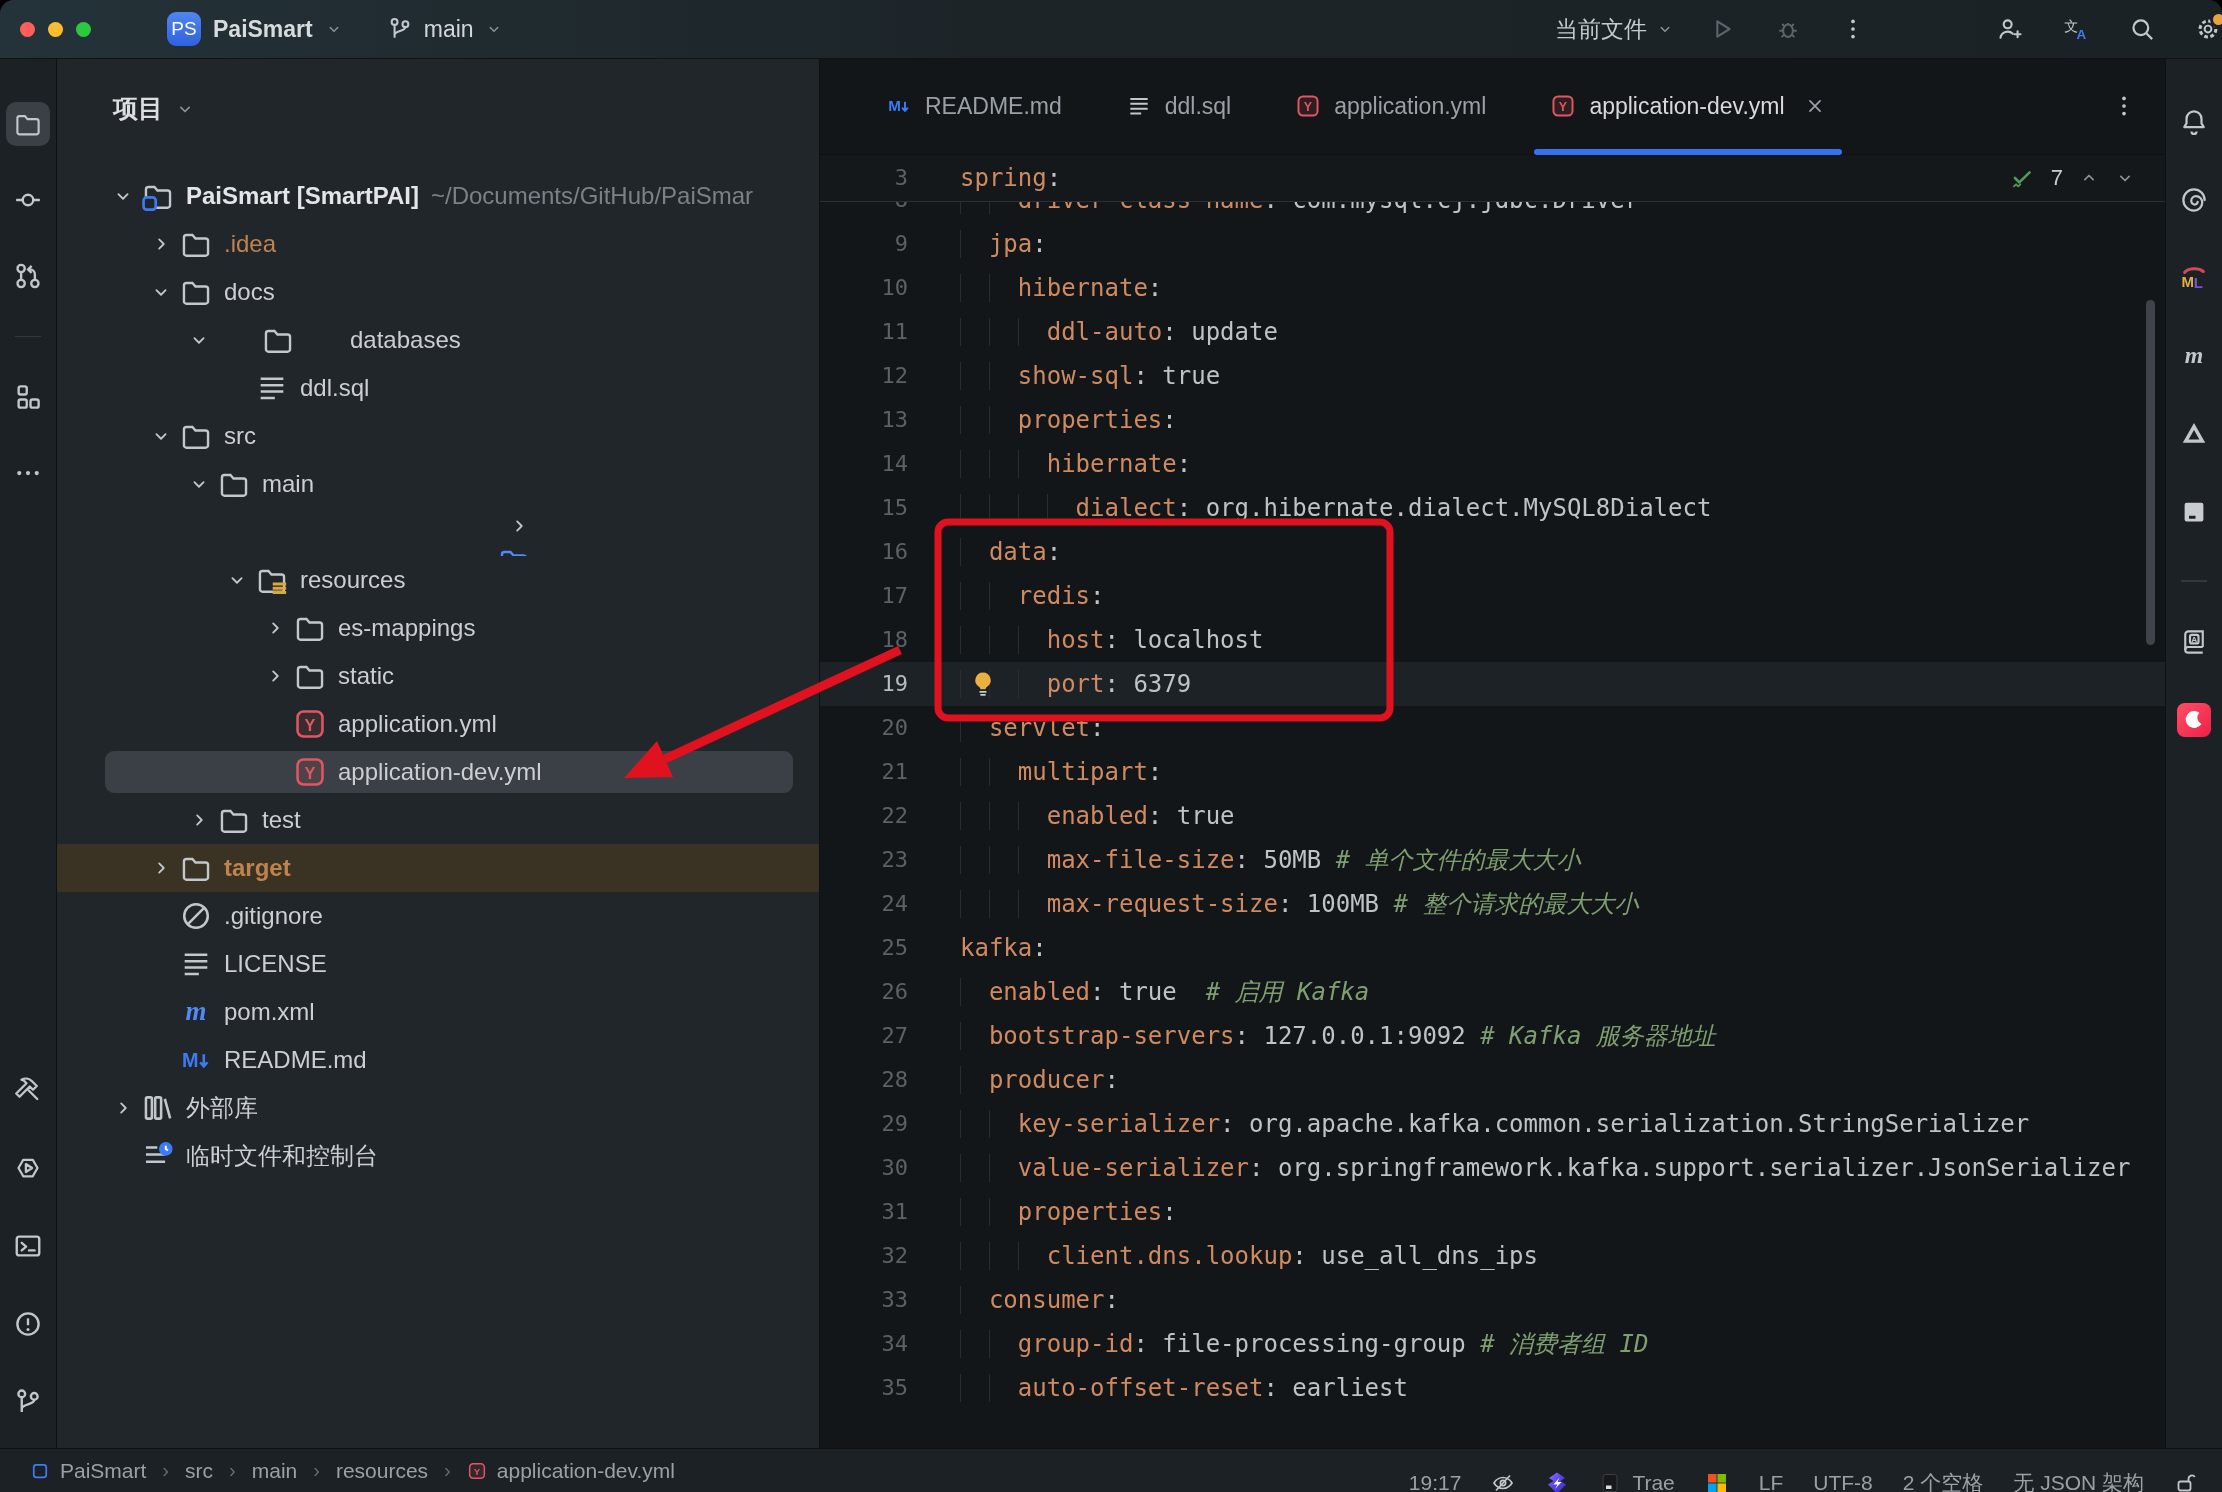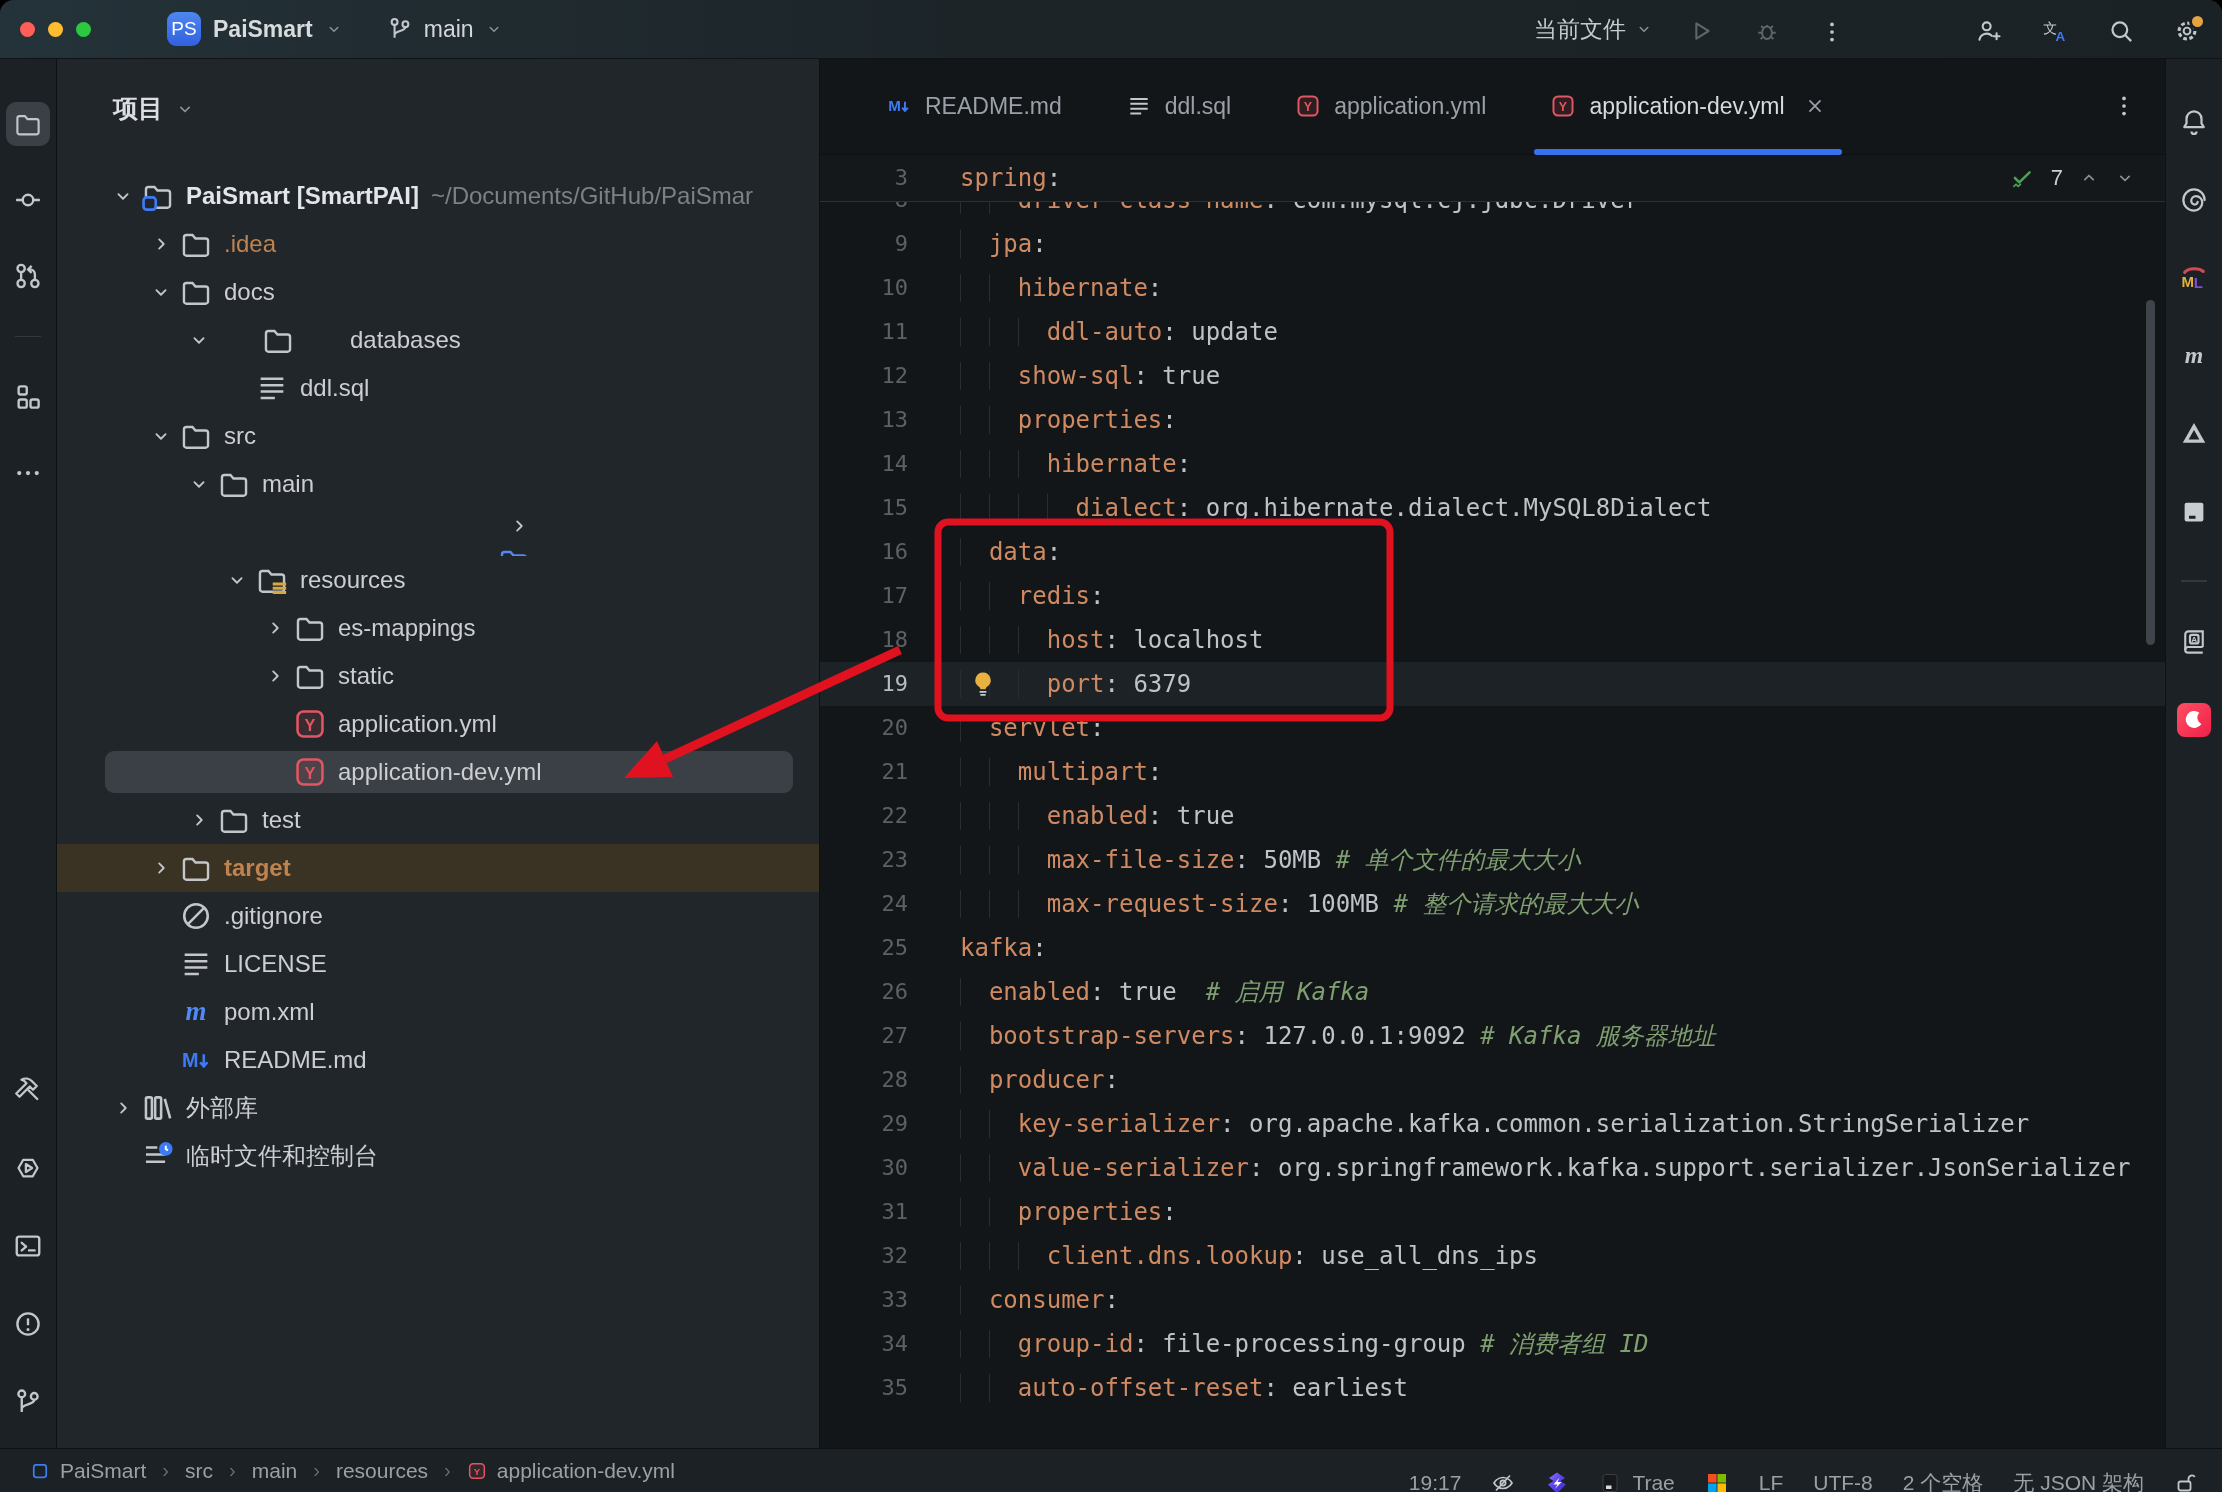--- a/index.html
+++ b/index.html
@@ -19,7 +19,7 @@
   .chip{width:34px;height:34px;border-radius:9px;background:linear-gradient(180deg,#4e86f0,#3061e0);color:#fff;font-weight:400;font-size:19px;display:flex;align-items:center;justify-content:center;}
   .tb-name{font-size:23px;color:#d8dbde;font-weight:600;}
   .branch-group{margin-left:44px;display:flex;align-items:center;gap:11px;color:#d3d6da;font-size:23px;}
-  .tb-right{margin-left:auto;display:flex;align-items:flex-end;padding-right:21px;}
+  .tb-right{margin-left:auto;display:flex;align-items:center;padding-right:0;}
   .runcfg{display:flex;align-items:center;gap:9px;font-size:23px;color:#c6cacf;margin-right:34px;}
   .tbi{margin-left:38px;}
   .settings-wrap{position:relative;margin-left:38px;display:inline-flex;}

